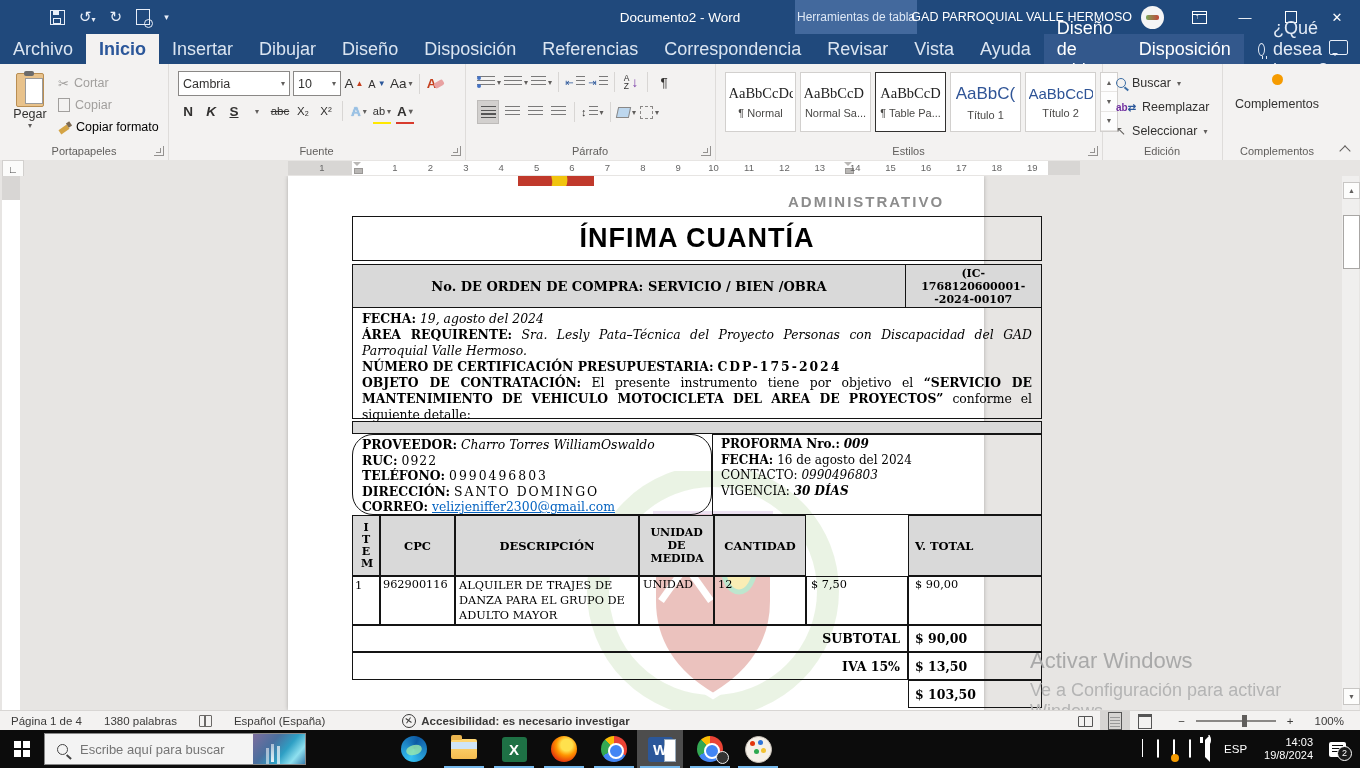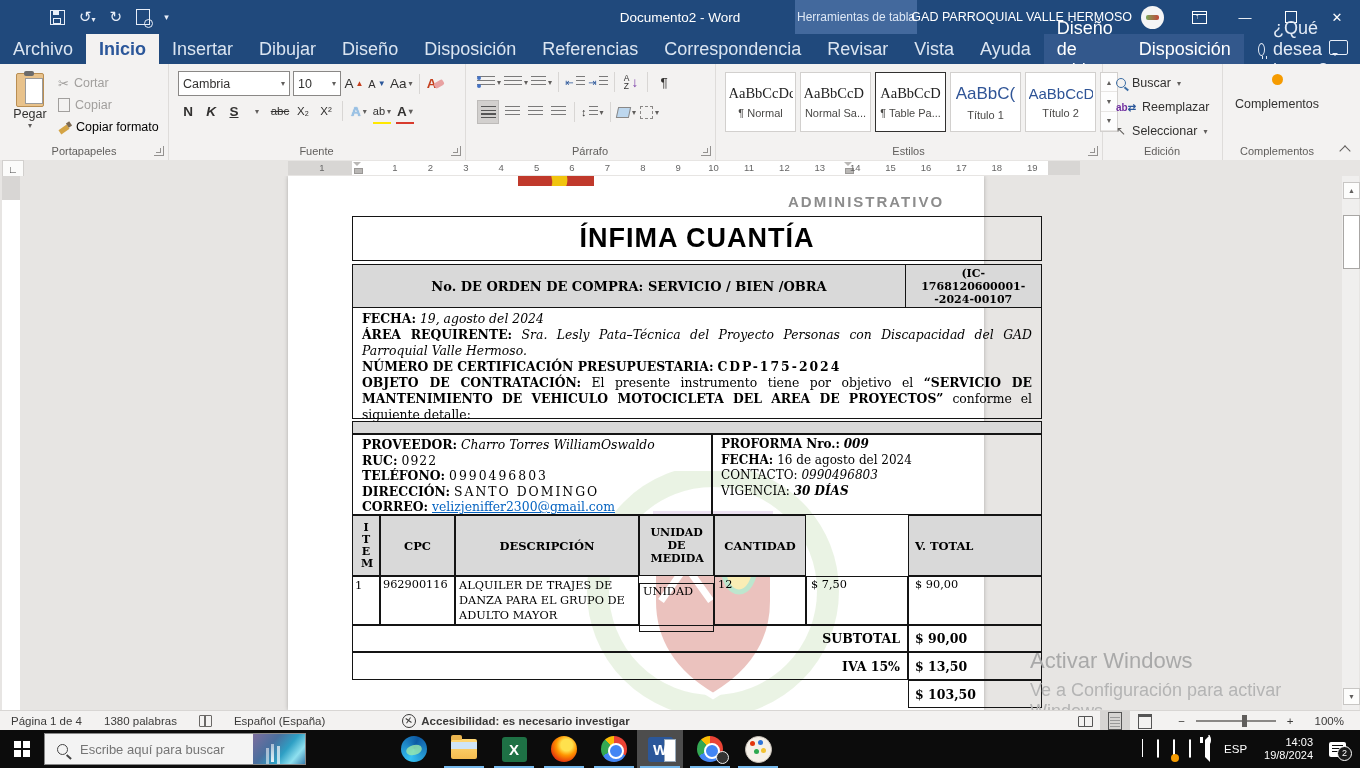--- a/index.html
+++ b/index.html
@@ -502,7 +502,7 @@
 
       <div class="cellb gray" style="left:64px;top:245px;width:690px;height:13px;"></div>
 
-      <div class="cellb" style="left:64px;top:258px;width:360px;height:81px;padding:2px 9px;">
+      <div class="cellb" style="left:64px;top:258px;width:360px;height:81px;padding:2px 9px;border-radius:21px;">
         <div class="docp" style="line-height:15.6px;">
           <span class="lbl">PROVEEDOR:</span>
           <span class="it">Charro Torres WilliamOswaldo</span><br>

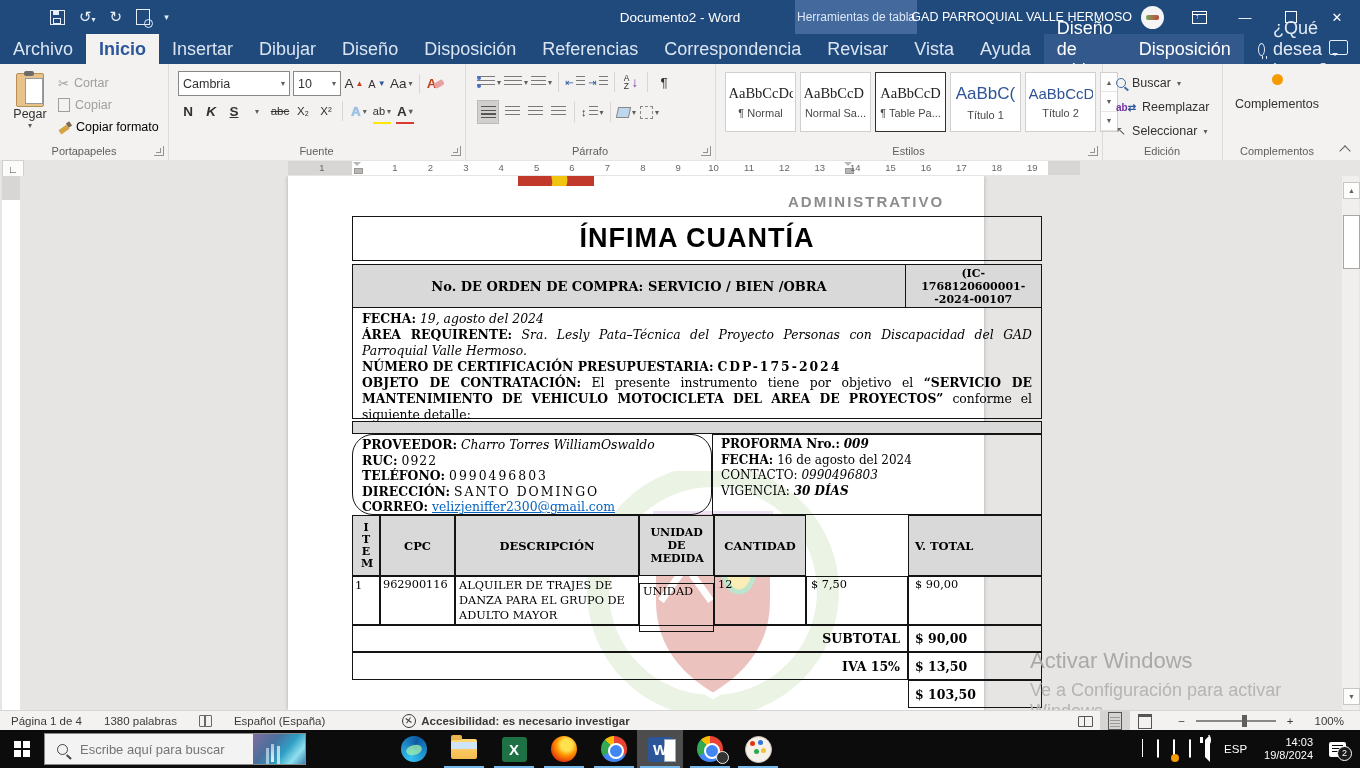--- a/index.html
+++ b/index.html
@@ -557,7 +557,7 @@
       <div class="cellb" style="left:167px;top:400px;width:184px;height:49px;font-size:11.3px;line-height:15px;padding:1px 3px;">
         <span>ALQUILER DE TRAJES DE DANZA PARA EL GRUPO DE ADULTO MAYOR</span>
       </div>
-      <div class="cellb" style="left:351px;top:400px;width:75px;height:49px;font-size:11.3px;padding:1px 3px;margin-top:7px;">
+      <div class="cellb" style="left:351px;top:400px;width:75px;height:49px;font-size:11.3px;padding:1px 3px;">
         <span>UNIDAD</span>
       </div>
       <div class="cellb" style="left:426px;top:400px;width:92px;height:49px;font-size:11.3px;padding:1px 3px;">

